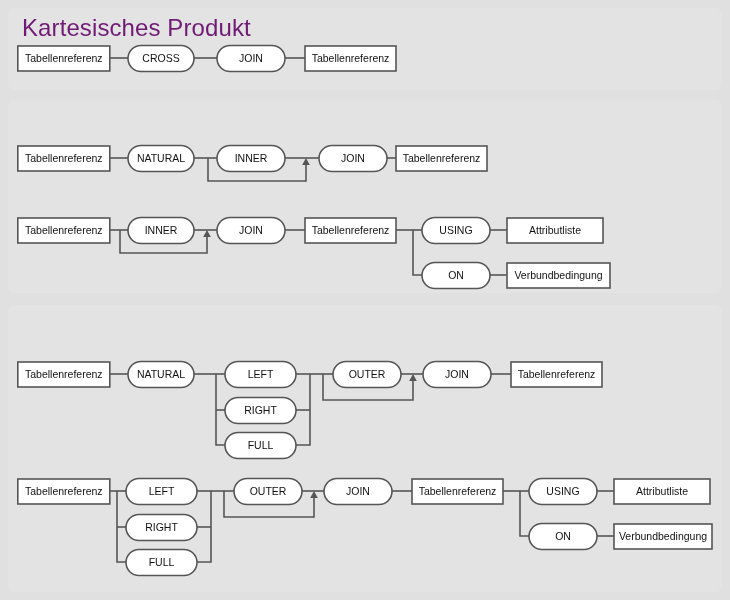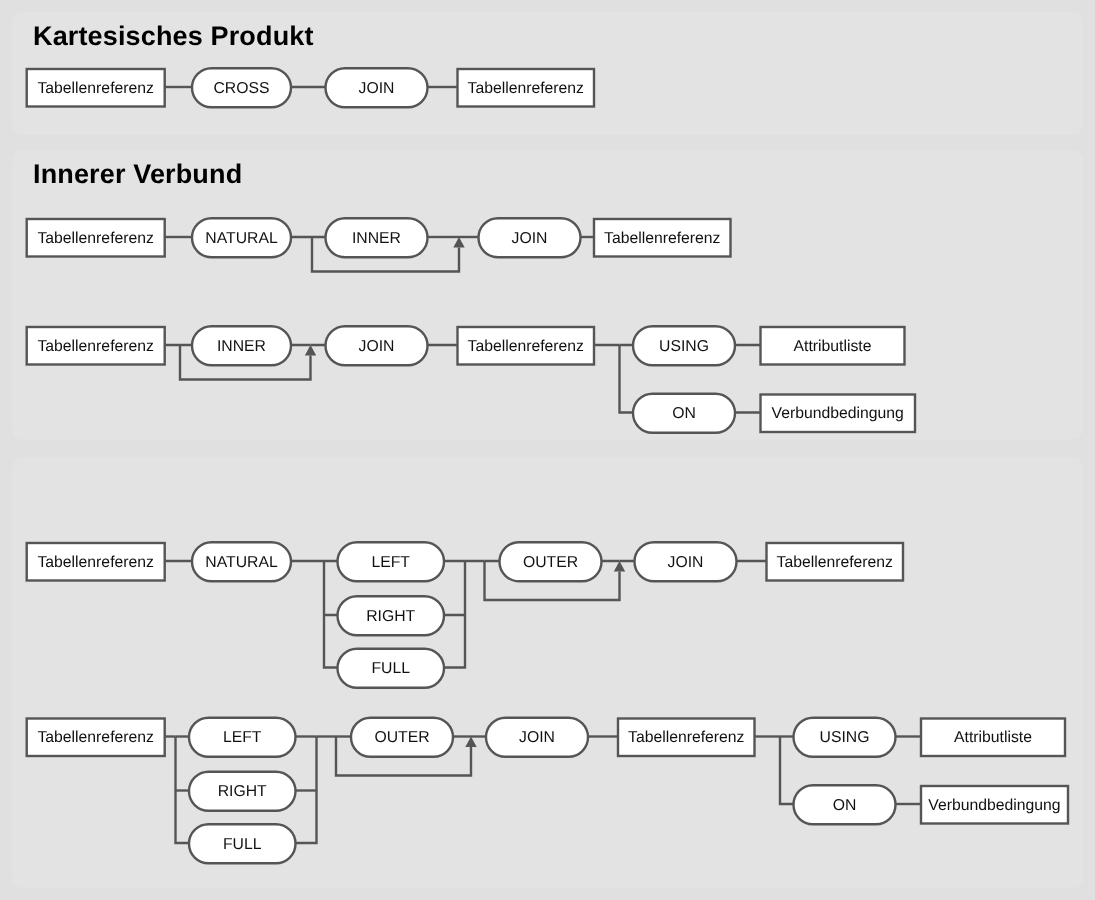--- a/index.html
+++ b/index.html
@@ -34,9 +34,9 @@
     position: absolute;
     left: 14px;
     top: 6px;
-    font-size: 18px;
-    font-weight: 700;
-    color: #000000;
+    font-size: 24px;
+    font-weight: 400;
+    color: #701a75;
     letter-spacing: 0.1px;
     white-space: nowrap;
   }

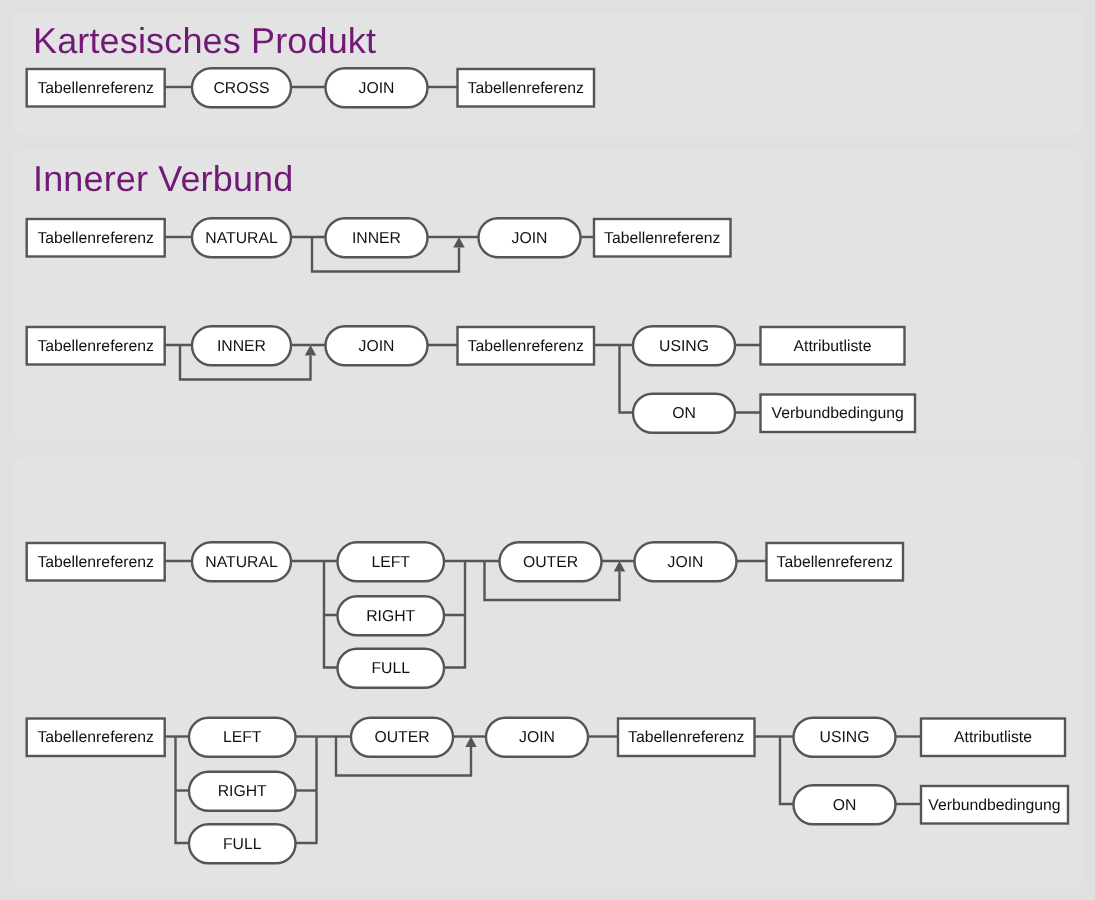--- a/index.html
+++ b/index.html
@@ -105,7 +105,6 @@
   </div>
 
   <div class="panel" id="panel-inner">
-    <div class="panel-title">Innerer Verbund</div>
 
     <svg class="diagram" width="714" height="100" viewBox="0 0 714 100" style="top:0;">
 

